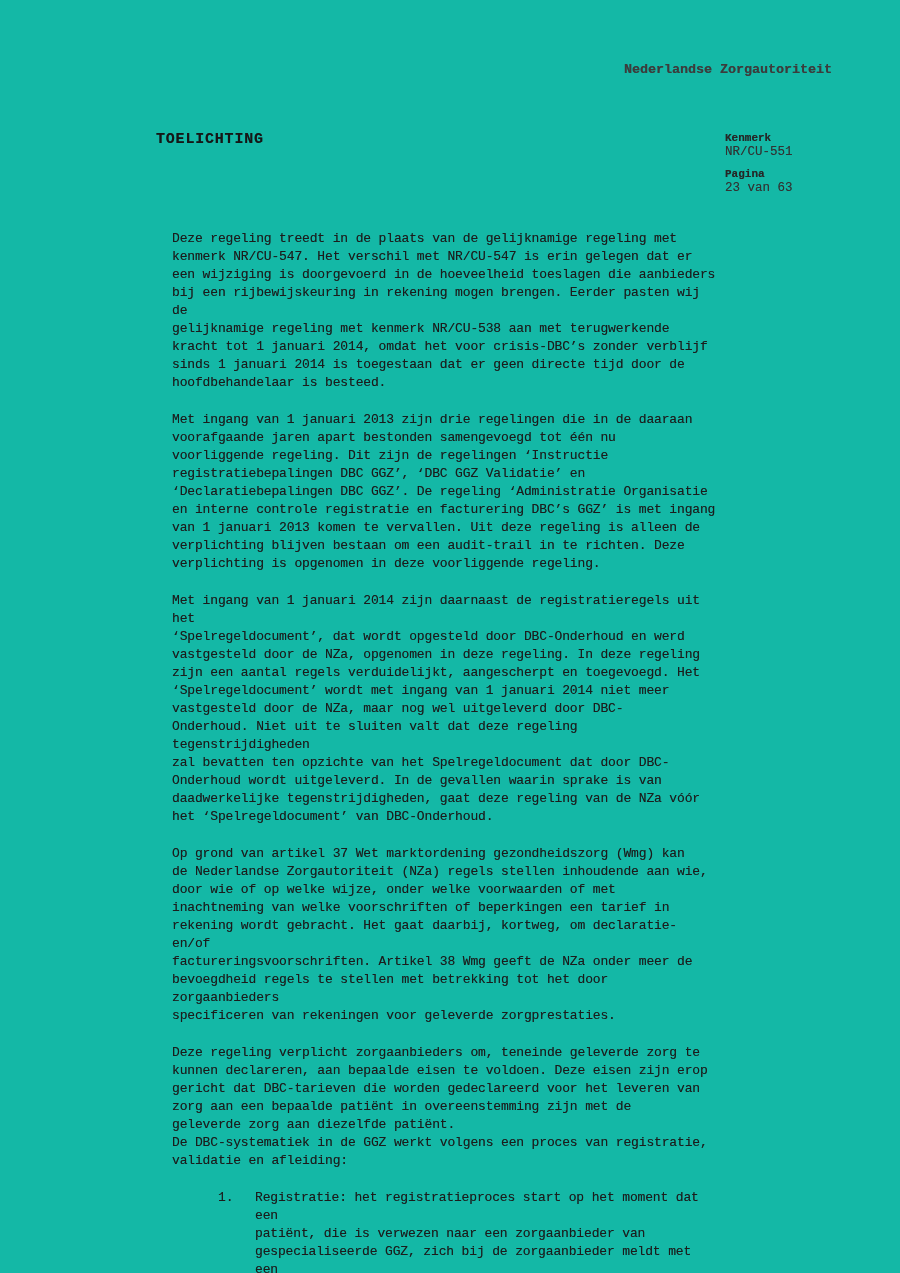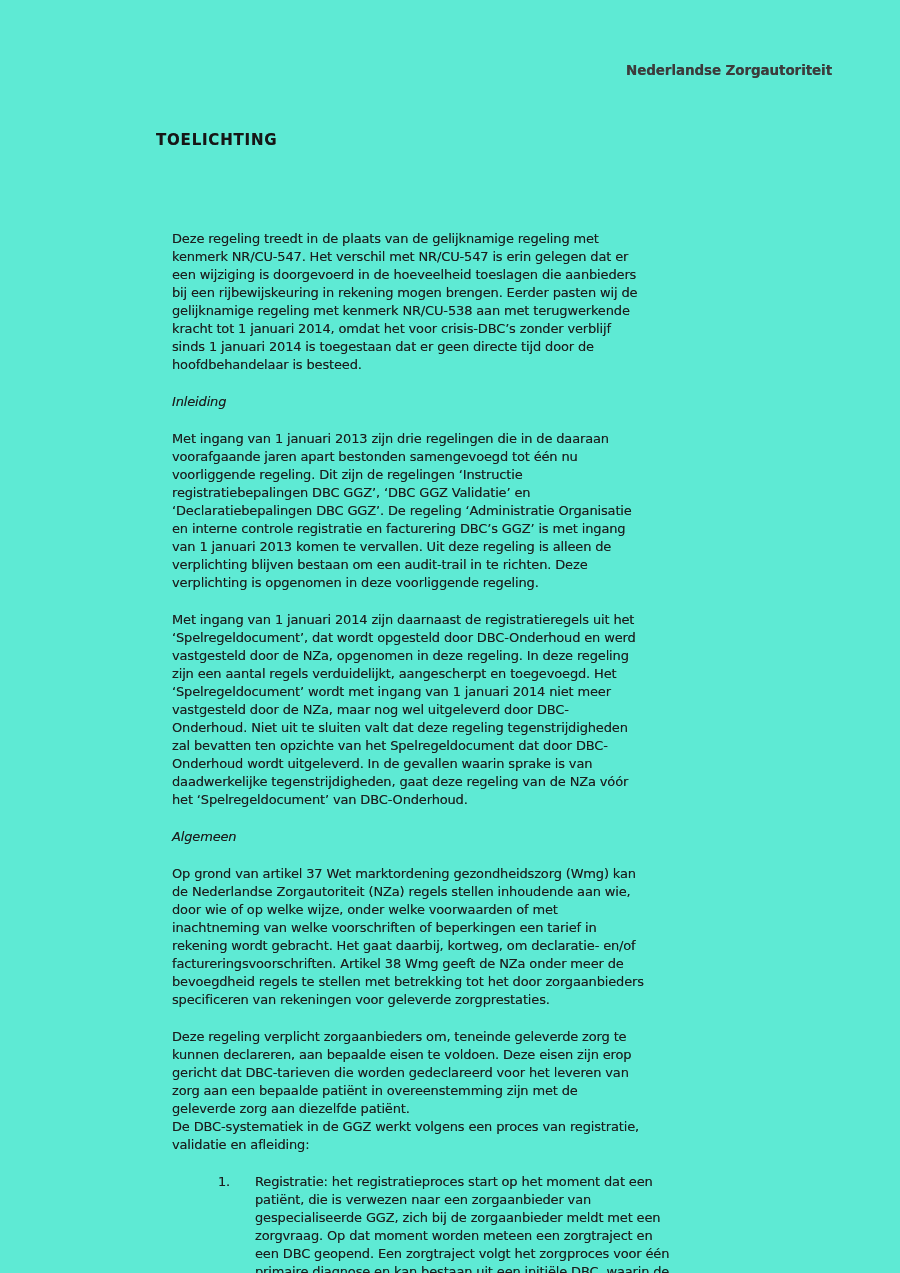--- a/index.html
+++ b/index.html
@@ -13,7 +13,8 @@
   }
   .page {
     position: absolute; inset: 0;
-    background: #5eead4;
+    background: #14b8a6;
+    font-family: Liberation Mono, monospace;
   }
   
   .logo {

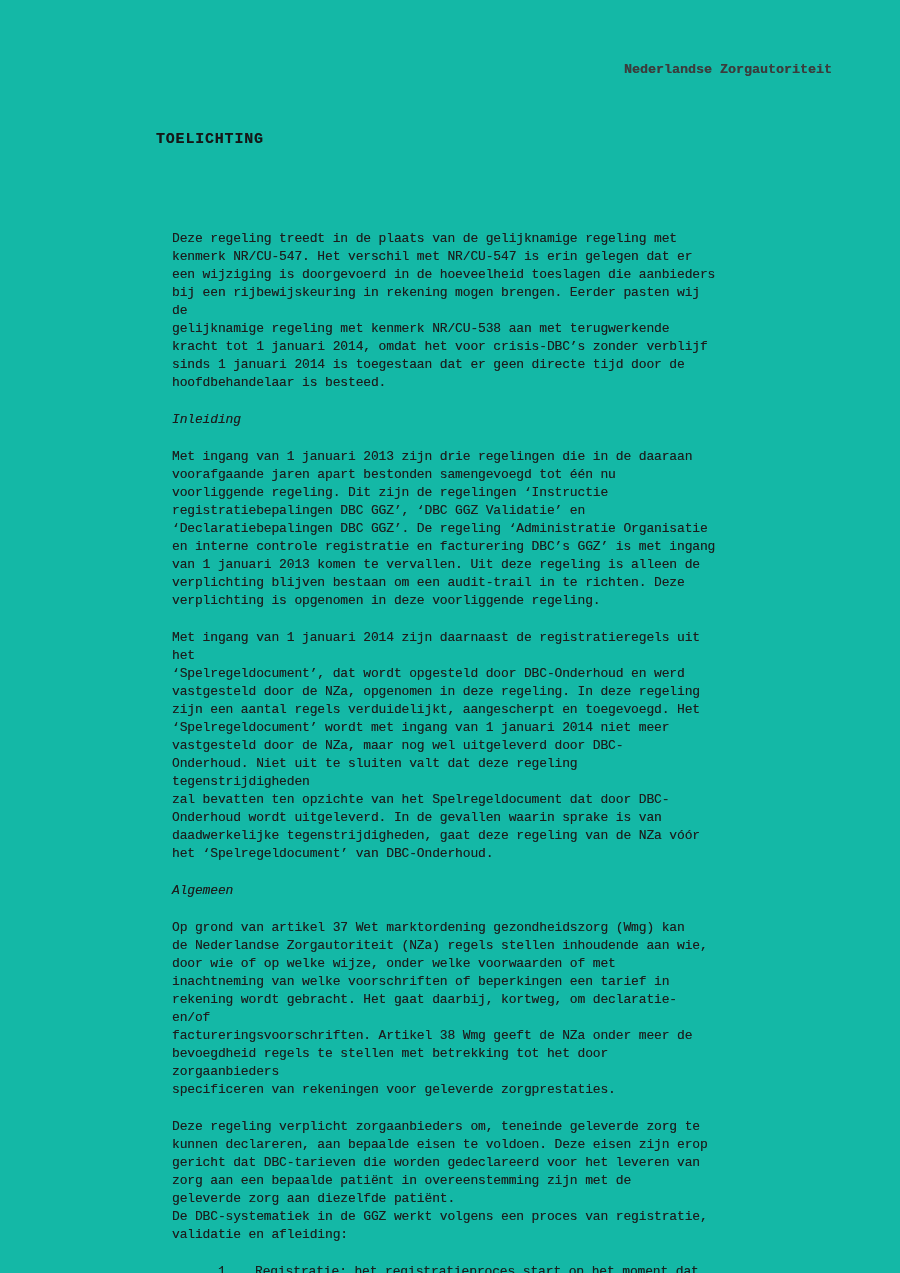--- a/index.html
+++ b/index.html
@@ -101,6 +101,16 @@
 
   <div class="doc-title">TOELICHTING</div>
 
+  <div class="meta">
+    <div class="block">
+      <div class="label">Kenmerk</div>
+      <div class="value">NR/CU-551</div>
+    </div>
+    <div class="block">
+      <div class="label">Pagina</div>
+      <div class="value">23 van 63</div>
+    </div>
+  </div>
 
   <div class="content">
     <p>Deze regeling treedt in de plaats van de gelijknamige regeling met

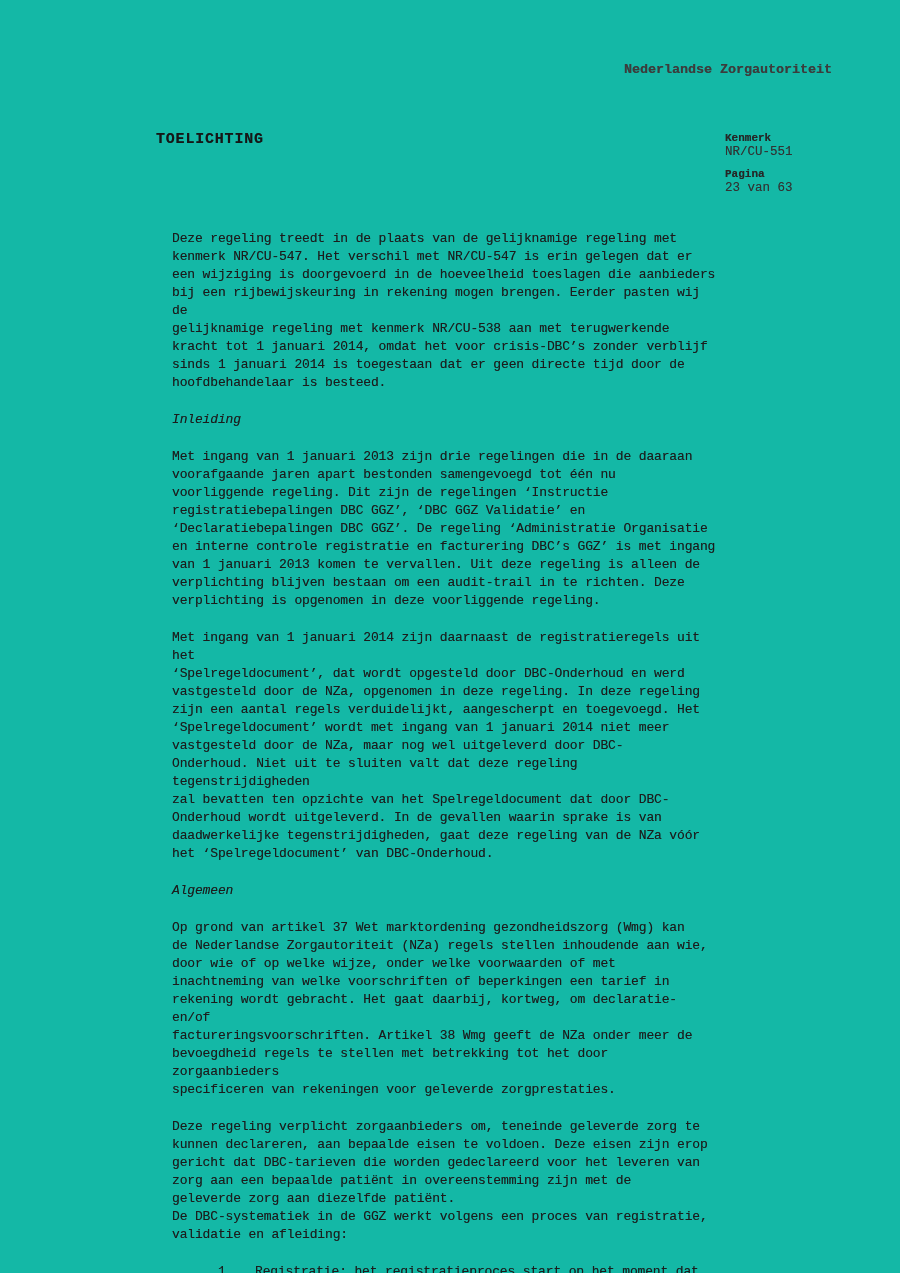--- a/index.html
+++ b/index.html
@@ -122,7 +122,6 @@
 sinds 1 januari 2014 is toegestaan dat er geen directe tijd door de
 hoofdbehandelaar is besteed.</p>
 
-    <p class="section-heading">Inleiding</p>
 
     <p>Met ingang van 1 januari 2013 zijn drie regelingen die in de daaraan
 voorafgaande jaren apart bestonden samengevoegd tot één nu

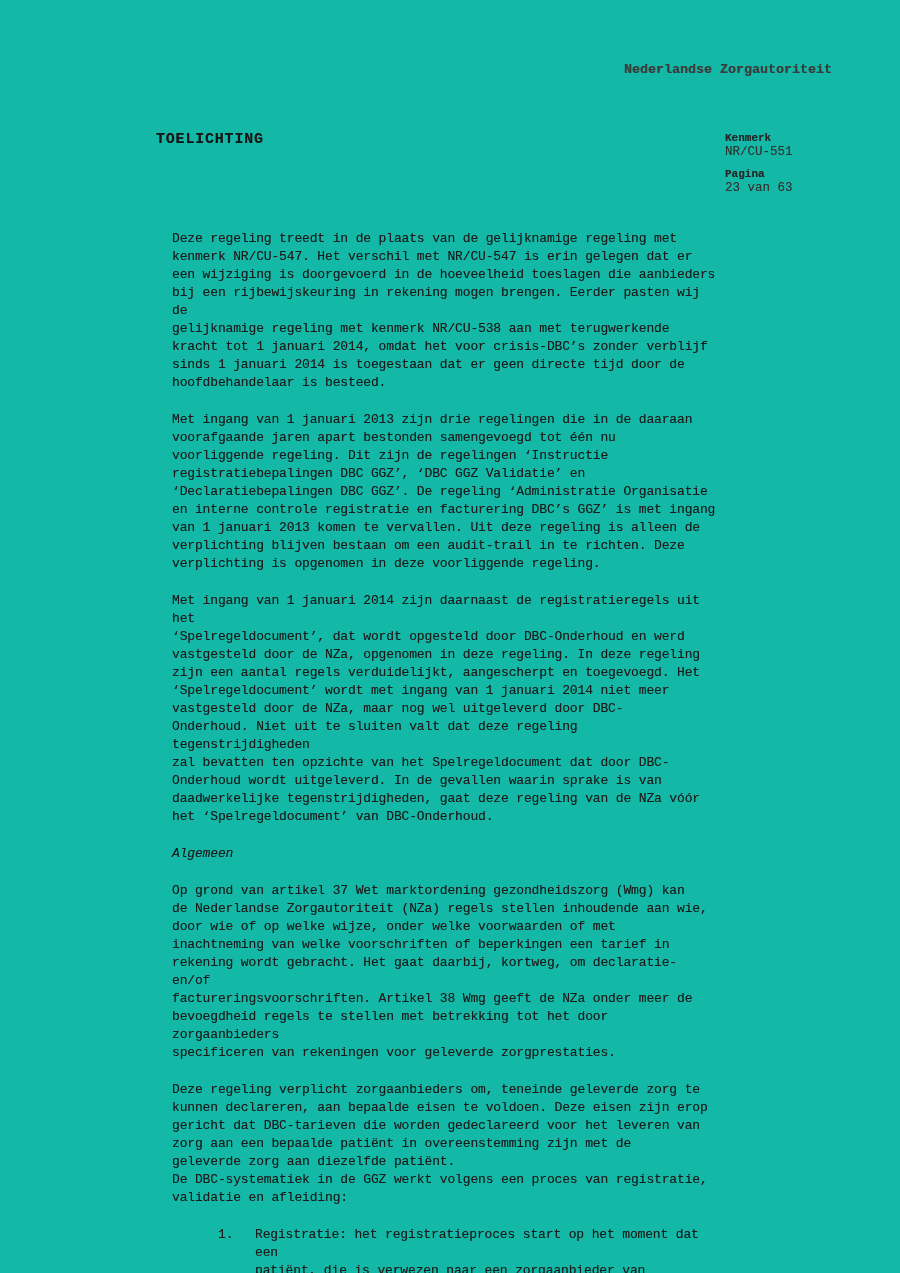--- a/index.html
+++ b/index.html
@@ -145,7 +145,6 @@
 daadwerkelijke tegenstrijdigheden, gaat deze regeling van de NZa vóór
 het ‘Spelregeldocument’ van DBC-Onderhoud.</p>
 
-    <p class="section-heading">Algemeen</p>
 
     <p>Op grond van artikel 37 Wet marktordening gezondheidszorg (Wmg) kan
 de Nederlandse Zorgautoriteit (NZa) regels stellen inhoudende aan wie,

